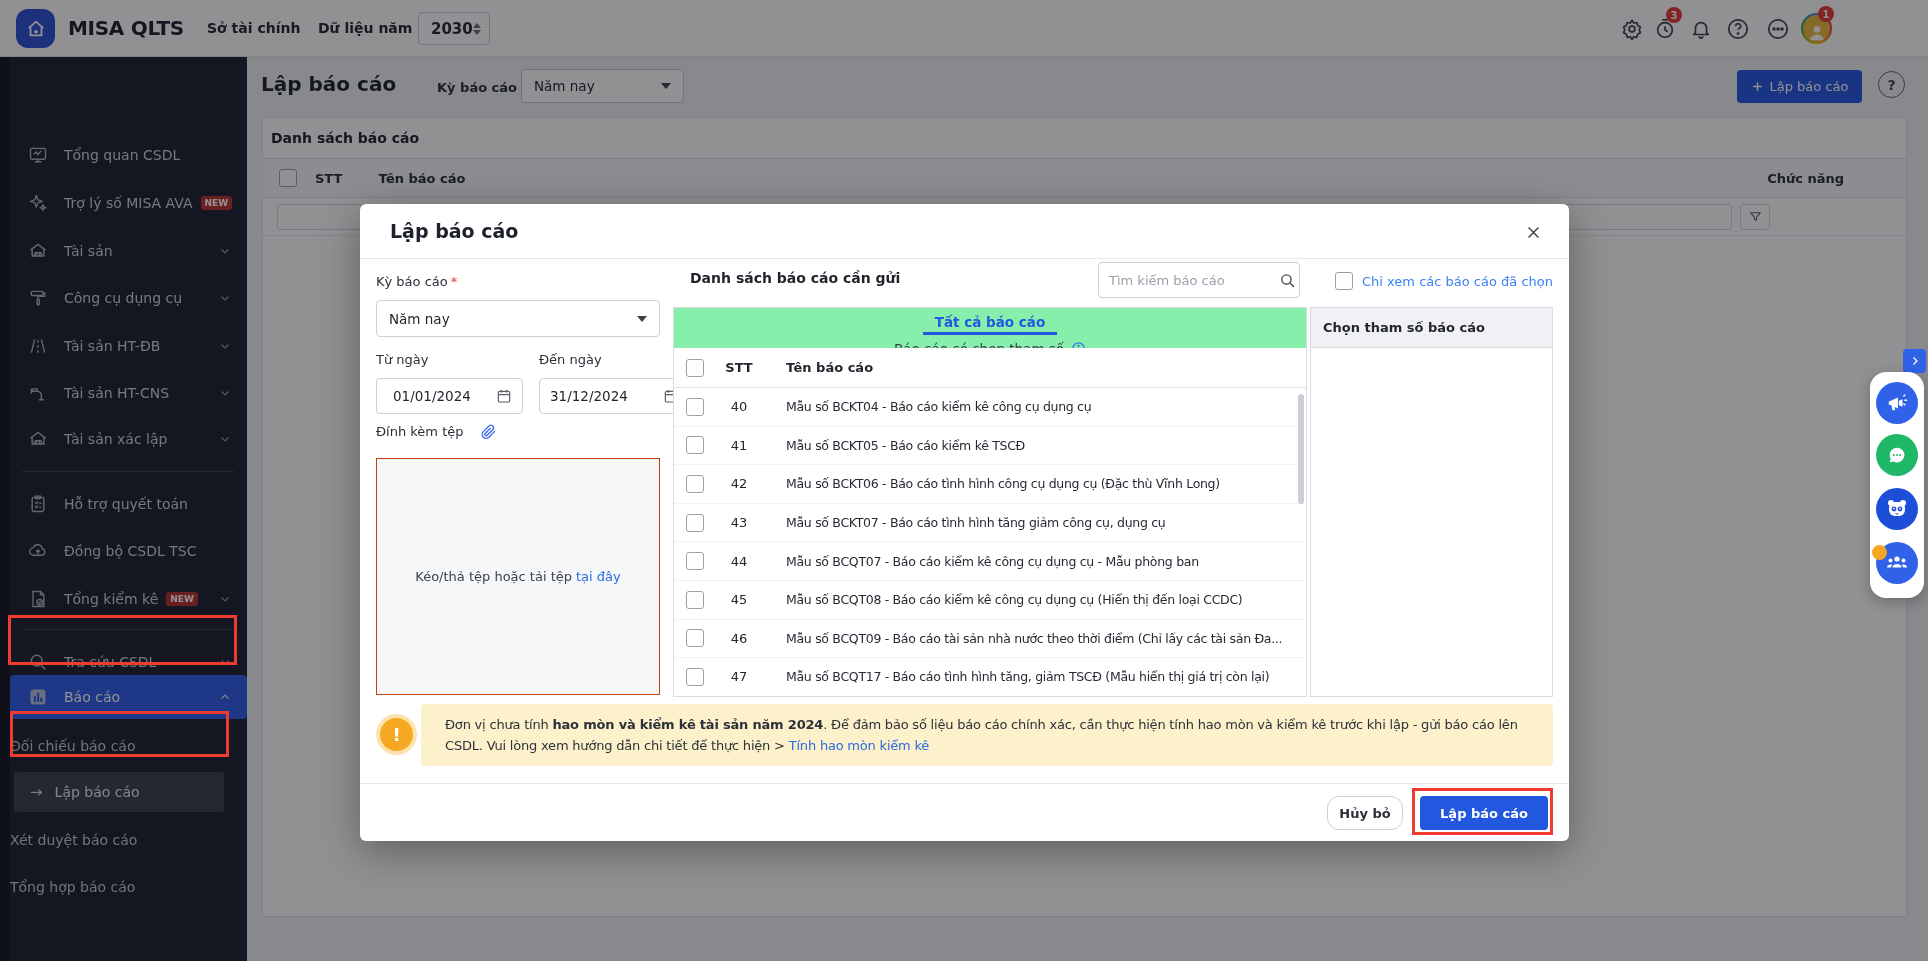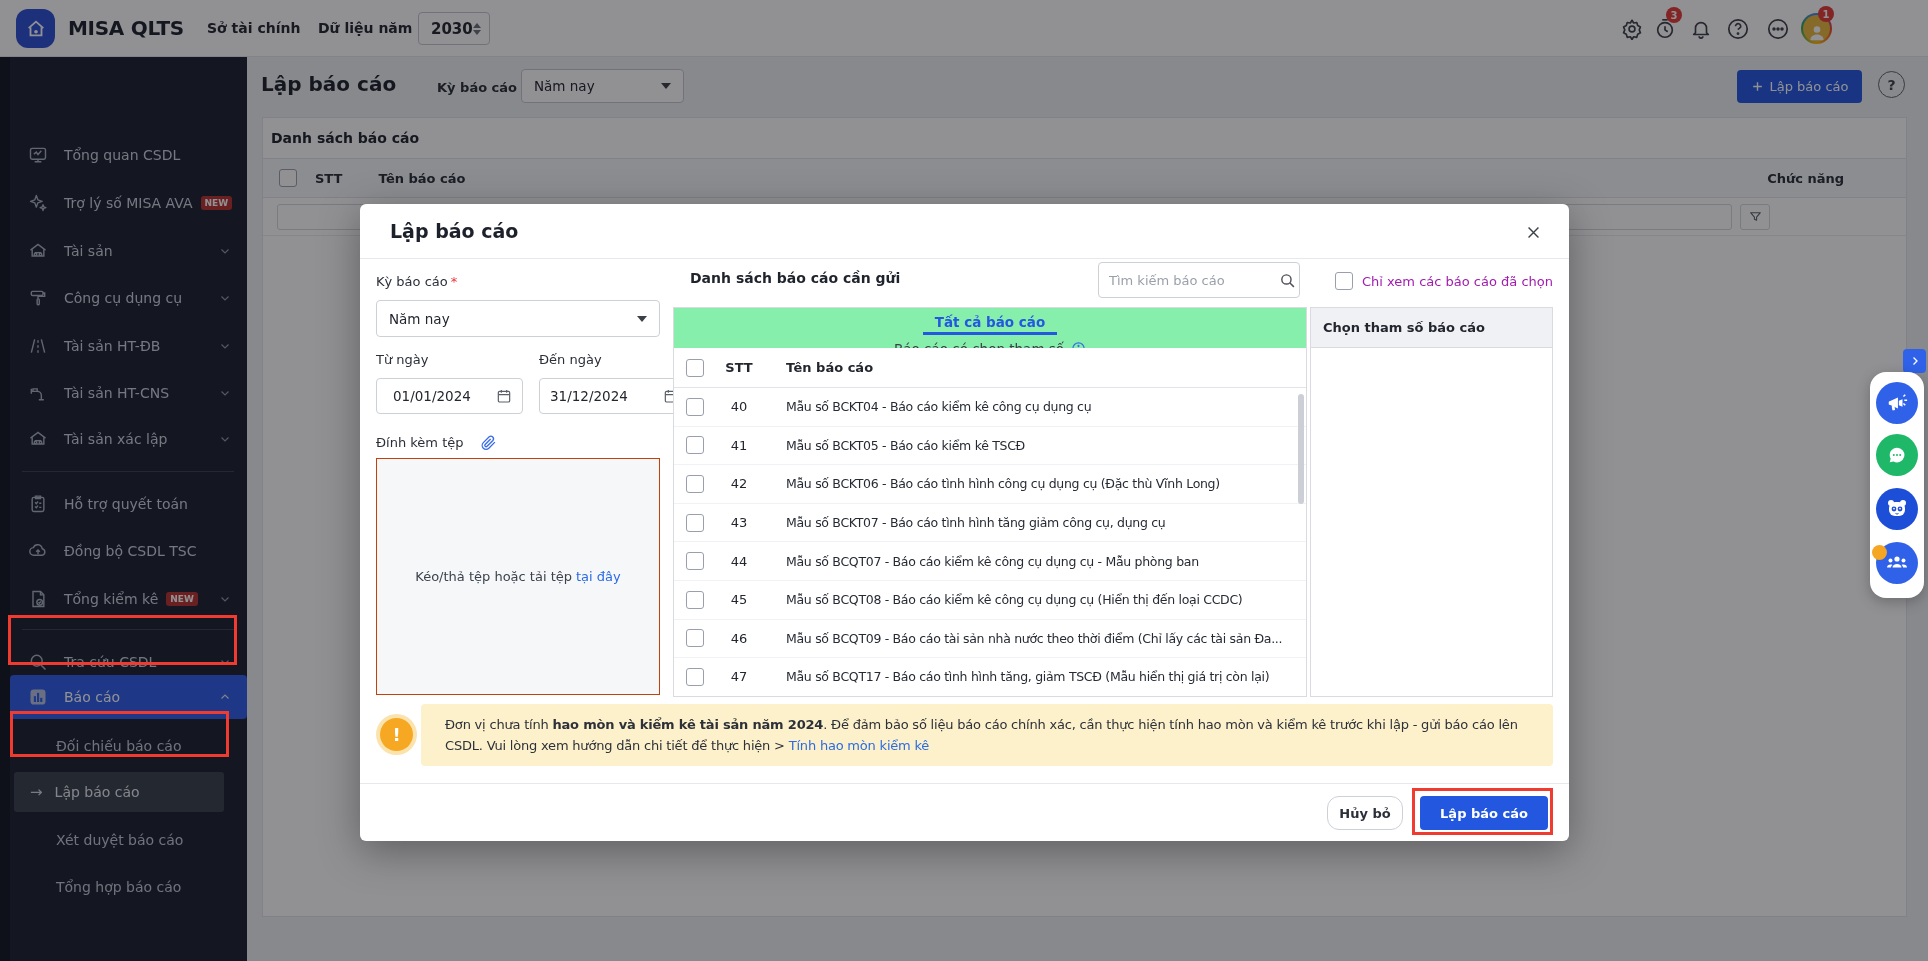--- a/index.html
+++ b/index.html
@@ -98,7 +98,7 @@
     display:flex; align-items:center; padding:0 10px; }
   .m-search input { border:none; outline:none; flex:1; font-size:13px; color:#23262e; font-family:inherit; background:transparent;}
   .m-search input::placeholder { color:#9aa0ab; }
-  .m-onlysel { position:absolute; left:975px; top:68px; display:flex; align-items:center; gap:9px; font-size:13px; color:#a21caf; white-space:nowrap;}
+  .m-onlysel { position:absolute; left:975px; top:68px; display:flex; align-items:center; gap:9px; font-size:13px; color:#3b82f6; white-space:nowrap;}
 
   .m-listpanel { position:absolute; left:313px; top:103px; width:634px; height:390px; border:1px solid #d9dbe0; background:#fff; overflow:hidden;}
   .m-tabs { position:absolute; left:0; top:0; width:100%; height:55px; background:#86efac; border-bottom:1px solid #d9dbe0; display:flex; align-items:center;flex-direction:column;}

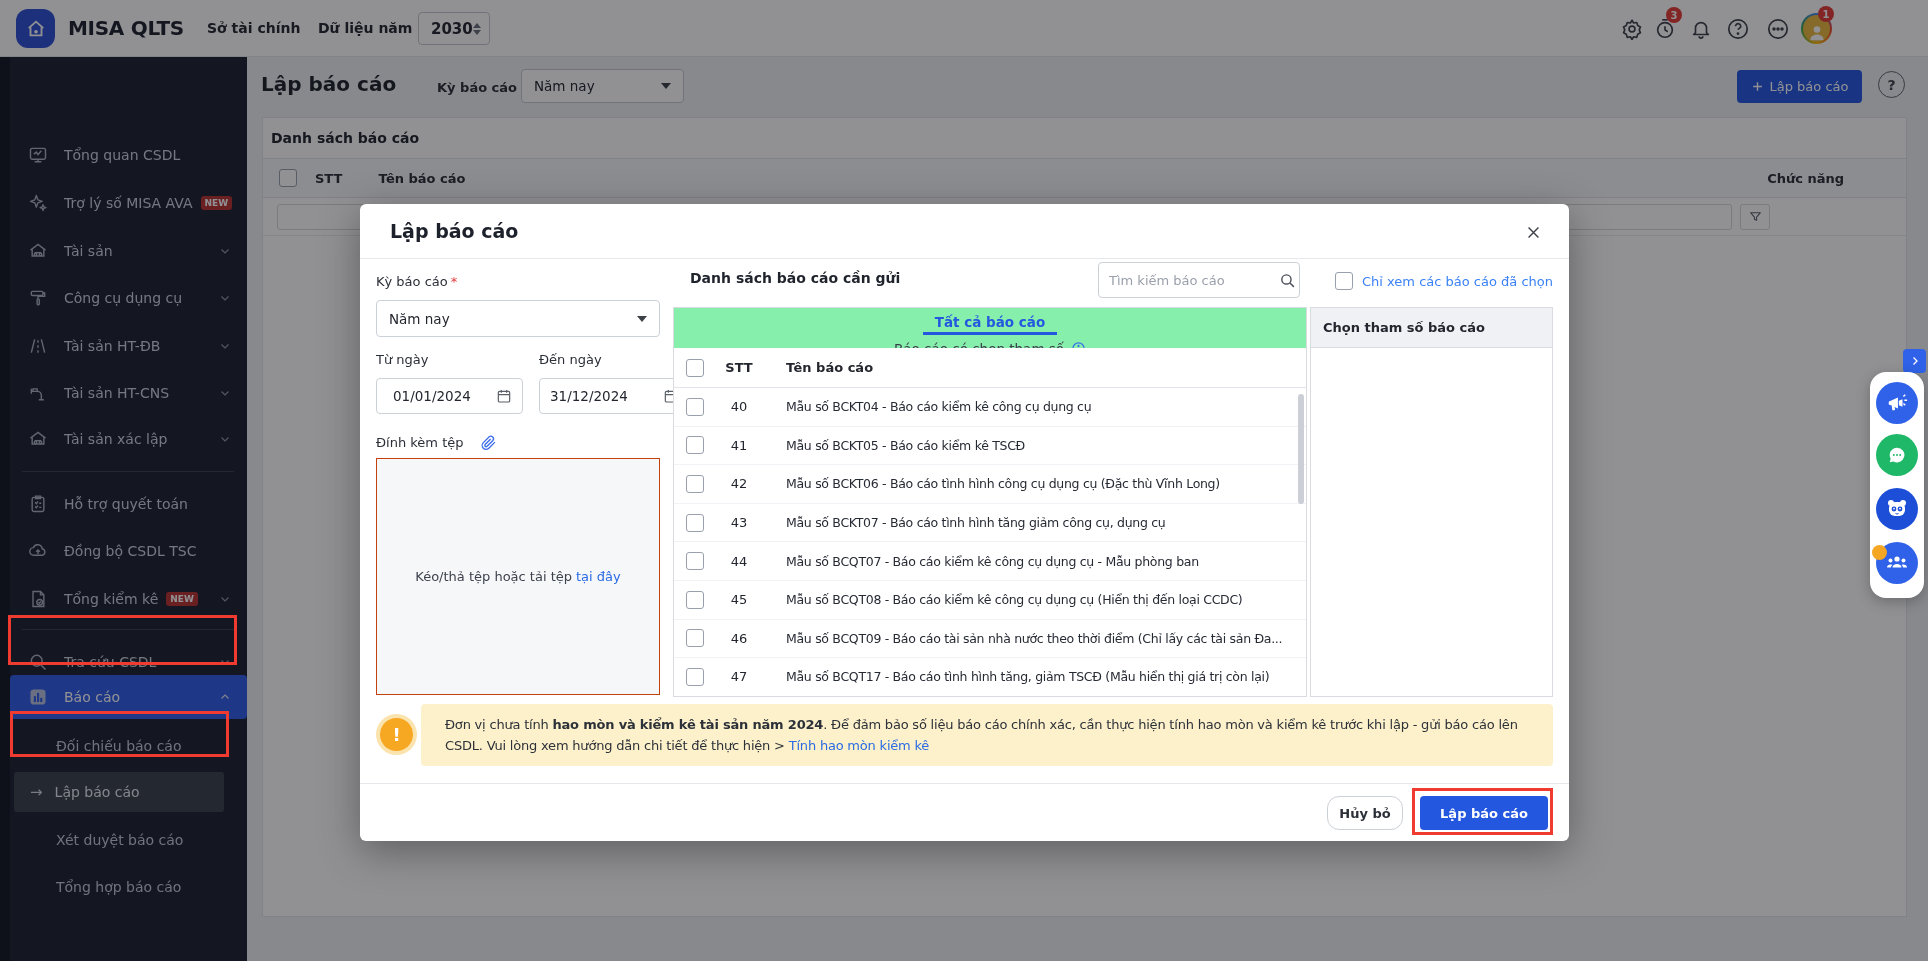--- a/index.html
+++ b/index.html
@@ -88,7 +88,7 @@
     display:flex; align-items:center; padding:0 10px; font-size:13.5px; color:#23262e; gap:8px; cursor:pointer;}
   .dateinput .dval { flex:1; }
   .di-from { left:16px; width:147px;padding-left:16px; } .di-to { left:179px; width:151px; }
-  .m-lab-attach { position:absolute; left:16px; top:230px; display:flex; align-items:center; gap:16px;}
+  .m-lab-attach { position:absolute; left:16px; top:219px; display:flex; align-items:center; gap:16px;}
   .dropzone { position:absolute; left:16px; top:254px; width:284px; height:237px; background:#f6f7f9; border:1px solid #c2410c;
     display:flex; align-items:center; justify-content:center; text-align:center; font-size:13px; color:#3d424d; cursor:pointer;}
   .dz-link { color:#2b6be4; margin-left:4px; cursor:pointer;}

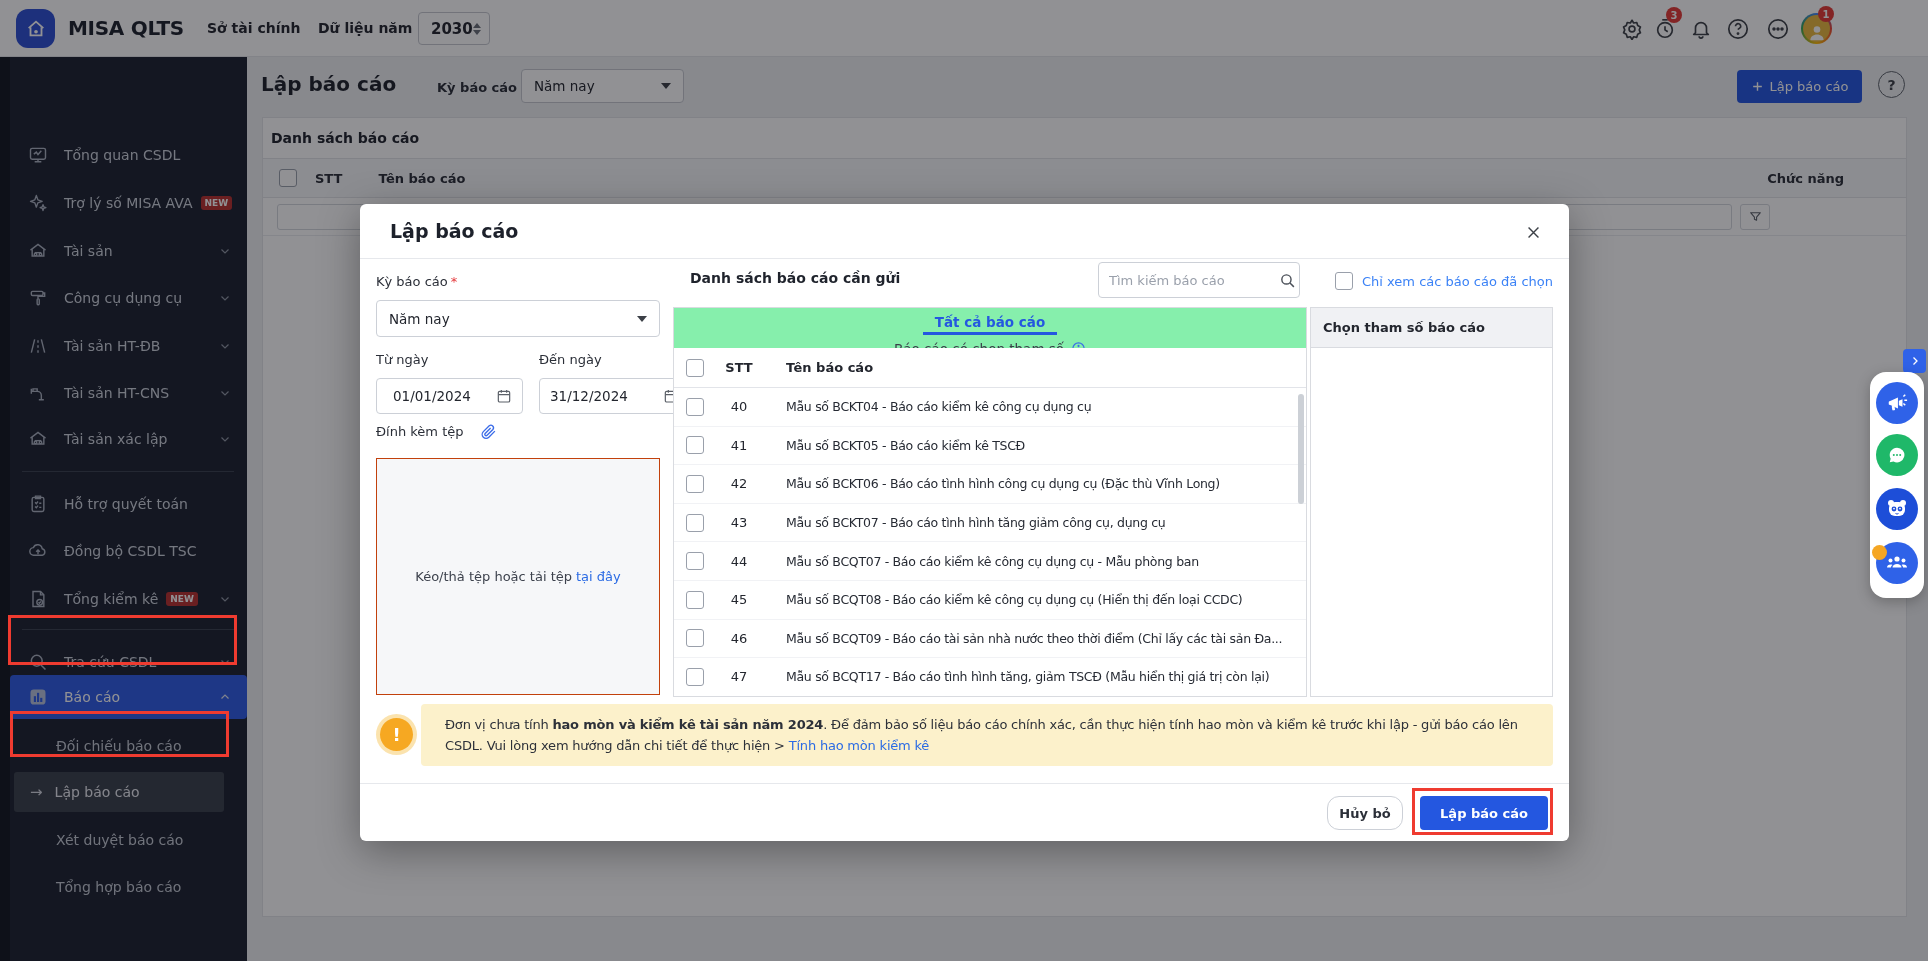--- a/index.html
+++ b/index.html
@@ -39,7 +39,7 @@
   .sdiv { position:absolute; left:22px; width:212px; height:1px; background:#39404f; }
   .sitem.active { background:#2e5ce6; border-radius:4px; color:#ffffff; }
   .subitem { position:absolute; left:10px; width:237px; height:48px; display:flex; align-items:center; color:#c3c8d2; font-size:14px; cursor:pointer;}
-  .subitem .lb { margin-left:46px; white-space:nowrap;}
+  .subitem .lb { white-space:nowrap;}
   .subitem.active .lb { margin-left:12px; }
   .subgray { position:absolute; left:14px; top:715px; width:210px; height:40px; background:#3a404b; border-radius:3px;}
   .subarrow { margin-left:20px; color:#d4d8e0; font-size:15px; }

